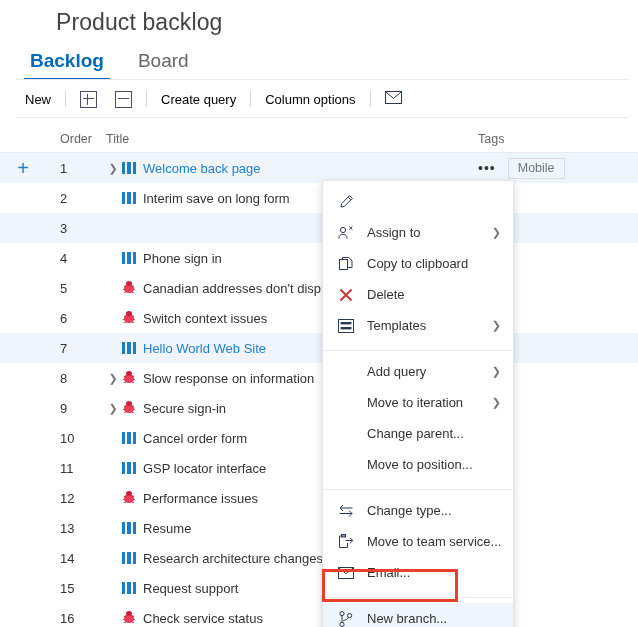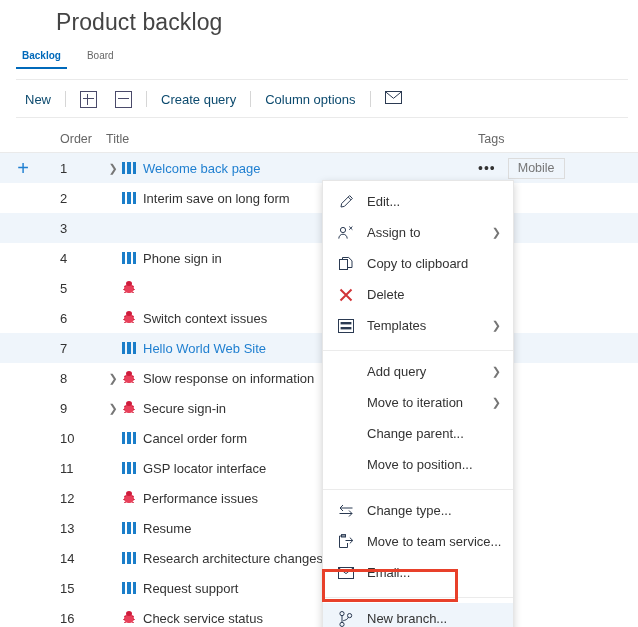--- a/index.html
+++ b/index.html
@@ -40,13 +40,14 @@
     align-items: flex-start;
   }
   .tab {
-    font-size: 10px;
+    font-size: 19px;
     color: #666666;
     padding: 0 6px 6px 6px;
     margin-right: 14px;
     cursor: pointer;
     white-space: nowrap;
     border-bottom: 2px solid transparent;
+    margin-left: 8px;
   }
   .tab.selected {
     color: #0069ba;

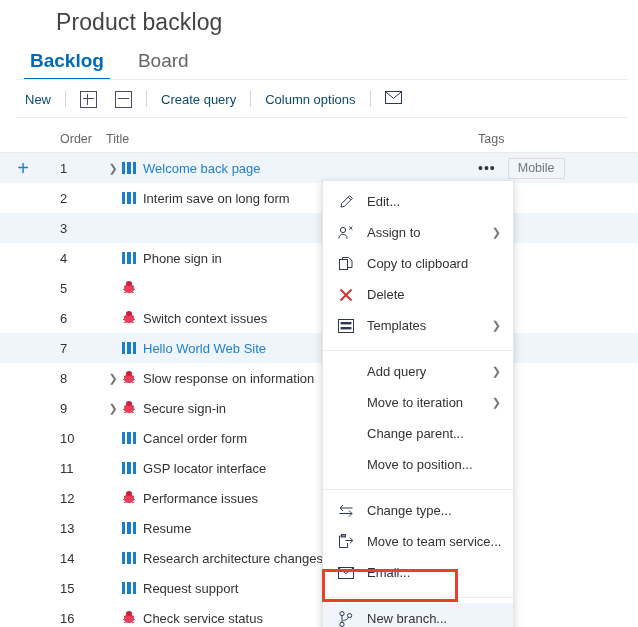--- a/index.html
+++ b/index.html
@@ -80,7 +80,7 @@
     justify-content: center;
     height: 30px;
     padding: 0 9px;
-    color: #0c4a6e;
+    color: #000000;
     font-size: 13px;
     cursor: pointer;
     white-space: nowrap;

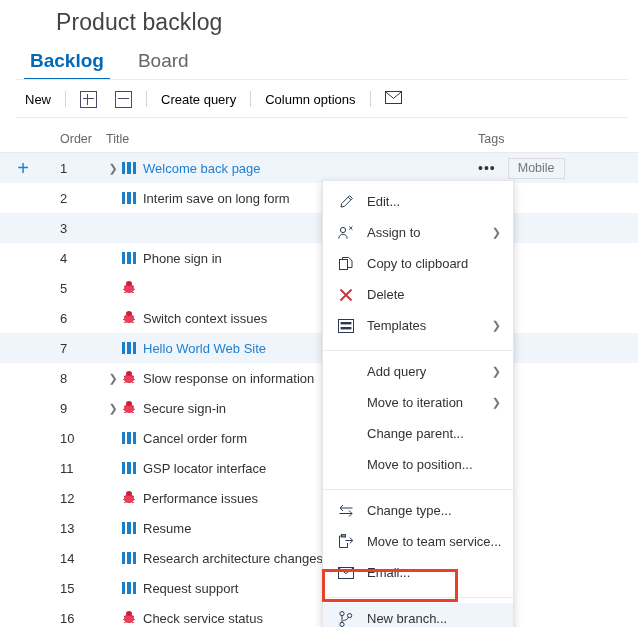--- a/index.html
+++ b/index.html
@@ -513,7 +513,6 @@
             <path d="M9.2 3l2.8 2.8" stroke="#2b3a52" fill="none"></path>
           </svg>
         </span>
-        <span class="mi-label">Edit...</span>
         <span class="mi-chev"></span>
       </div>
       <div class="menu-item">

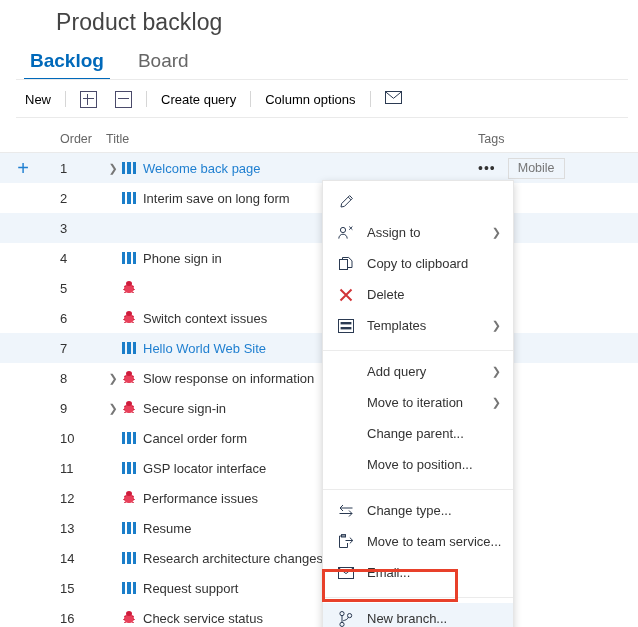--- a/index.html
+++ b/index.html
@@ -388,6 +388,7 @@
         <div class="c-title">
           <span class="expander empty">❯</span>
           <span class="wi-icon bug"></span>
+          <span class="wi-title">Canadian addresses don't disp</span>
         </div>
         <div class="c-tags"></div>
       </div>

